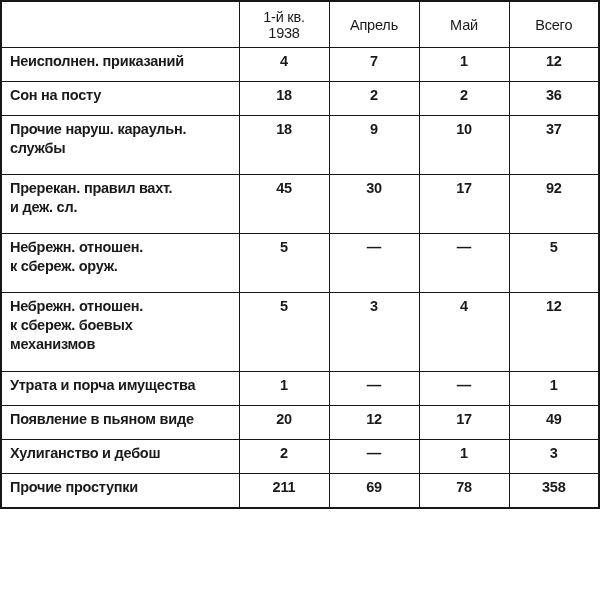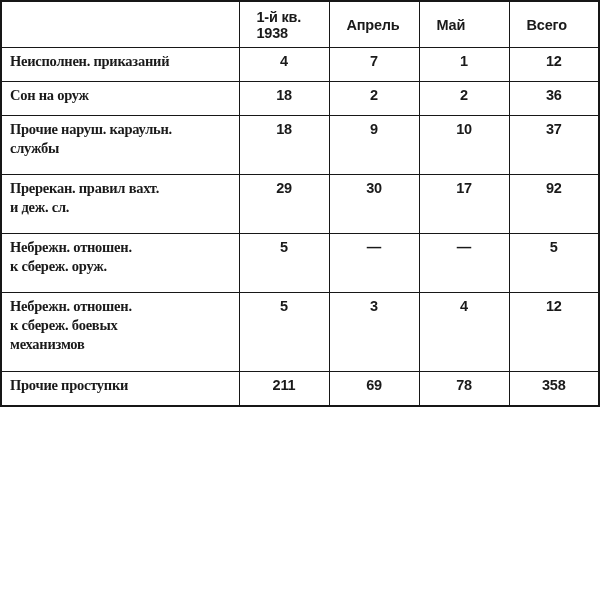--- a/index.html
+++ b/index.html
@@ -55,10 +55,10 @@
 
   
   thead th {
-    text-align: left;
+    text-align: center;
     vertical-align: middle;
     height: 41px;
-    font-weight: 700;
+    font-weight: 400;
     font-size: 14.5px;
     line-height: 16px;
     padding: 2px 17px;

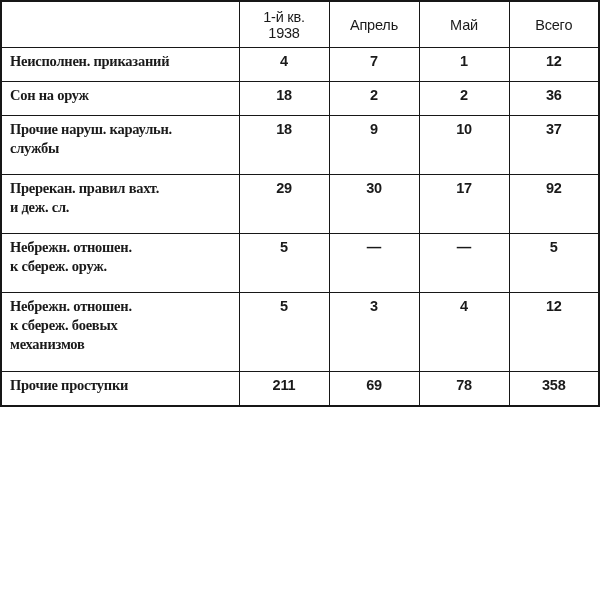--- a/index.html
+++ b/index.html
@@ -79,7 +79,6 @@
     font-weight: 700;
     white-space: pre-line;
     letter-spacing: -0.25px;
-    font-family: Liberation Serif, serif;
   }
   td.num {
     text-align: center;

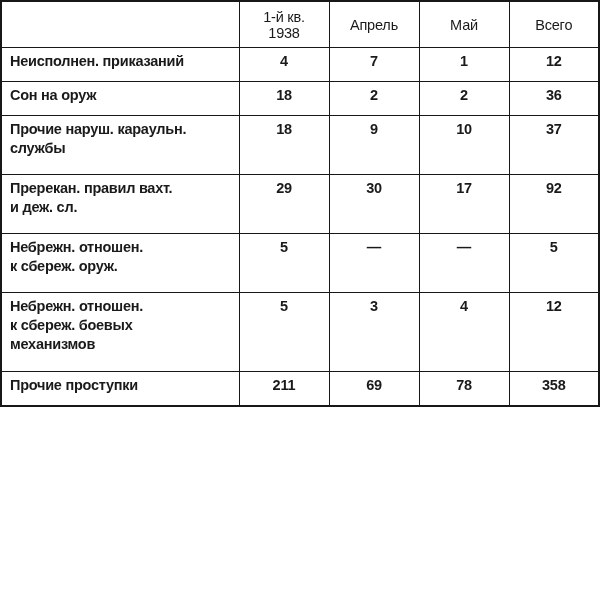--- a/index.html
+++ b/index.html
@@ -133,7 +133,7 @@
           <td class="num">12</td>
         </tr>
         <tr class="r1">
-          <td class="label">Сон на оруж</td>
+          <td class="label">Сон на посту</td>
           <td class="num">18</td>
           <td class="num">2</td>
           <td class="num">2</td>

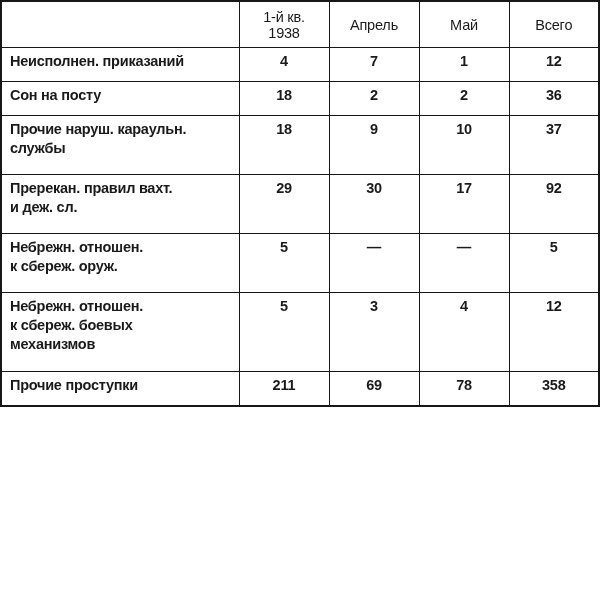--- a/index.html
+++ b/index.html
@@ -150,7 +150,7 @@
         <tr class="r2">
           <td class="label">Пререкан. правил вахт.
 и деж. сл.</td>
-          <td class="num">29</td>
+          <td class="num">45</td>
           <td class="num">30</td>
           <td class="num">17</td>
           <td class="num">92</td>

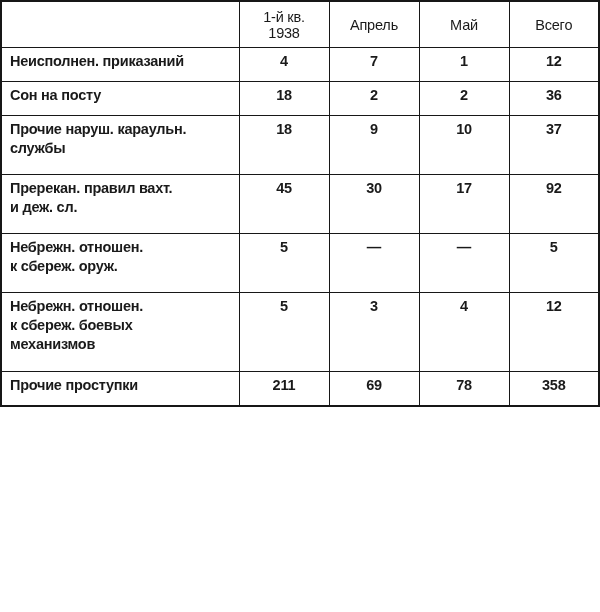--- a/index.html
+++ b/index.html
@@ -173,6 +173,13 @@
           <td class="num">12</td>
         </tr>
         <tr class="r1">
+          <td class="label">Утрата и порча имущества</td>
+          <td class="num">1</td>
+          <td class="num"><span class="dash">—</span></td>
+          <td class="num"><span class="dash">—</span></td>
+          <td class="num">1</td>
+        </tr>
+        <tr class="r1">
           <td class="label">Прочие проступки</td>
           <td class="num">211</td>
           <td class="num">69</td>

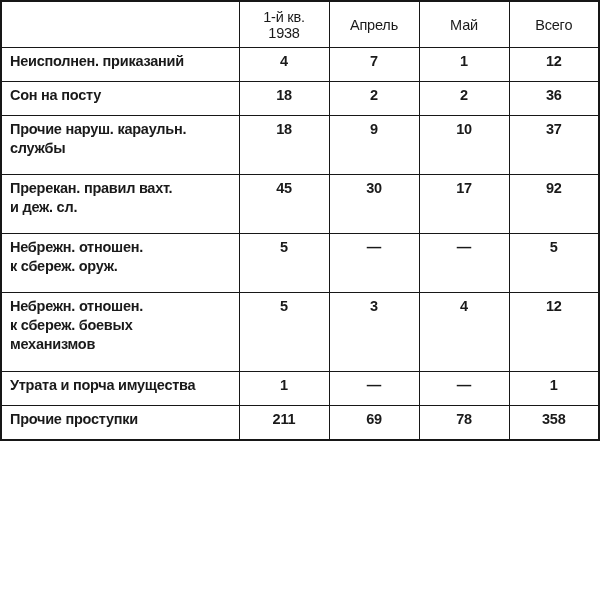--- a/index.html
+++ b/index.html
@@ -180,6 +180,13 @@
           <td class="num">1</td>
         </tr>
         <tr class="r1">
+          <td class="label">Появление в пьяном виде</td>
+          <td class="num">20</td>
+          <td class="num">12</td>
+          <td class="num">17</td>
+          <td class="num">49</td>
+        </tr>
+        <tr class="r1">
           <td class="label">Прочие проступки</td>
           <td class="num">211</td>
           <td class="num">69</td>

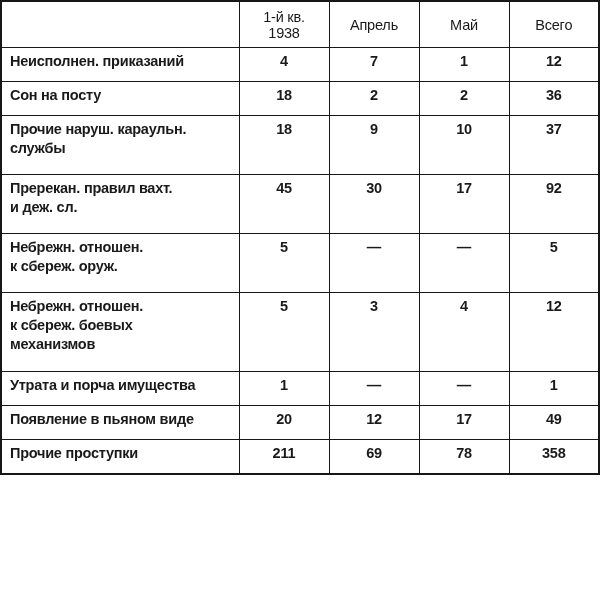--- a/index.html
+++ b/index.html
@@ -187,6 +187,13 @@
           <td class="num">49</td>
         </tr>
         <tr class="r1">
+          <td class="label">Хулиганство и дебош</td>
+          <td class="num">2</td>
+          <td class="num"><span class="dash">—</span></td>
+          <td class="num">1</td>
+          <td class="num">3</td>
+        </tr>
+        <tr class="r1">
           <td class="label">Прочие проступки</td>
           <td class="num">211</td>
           <td class="num">69</td>

